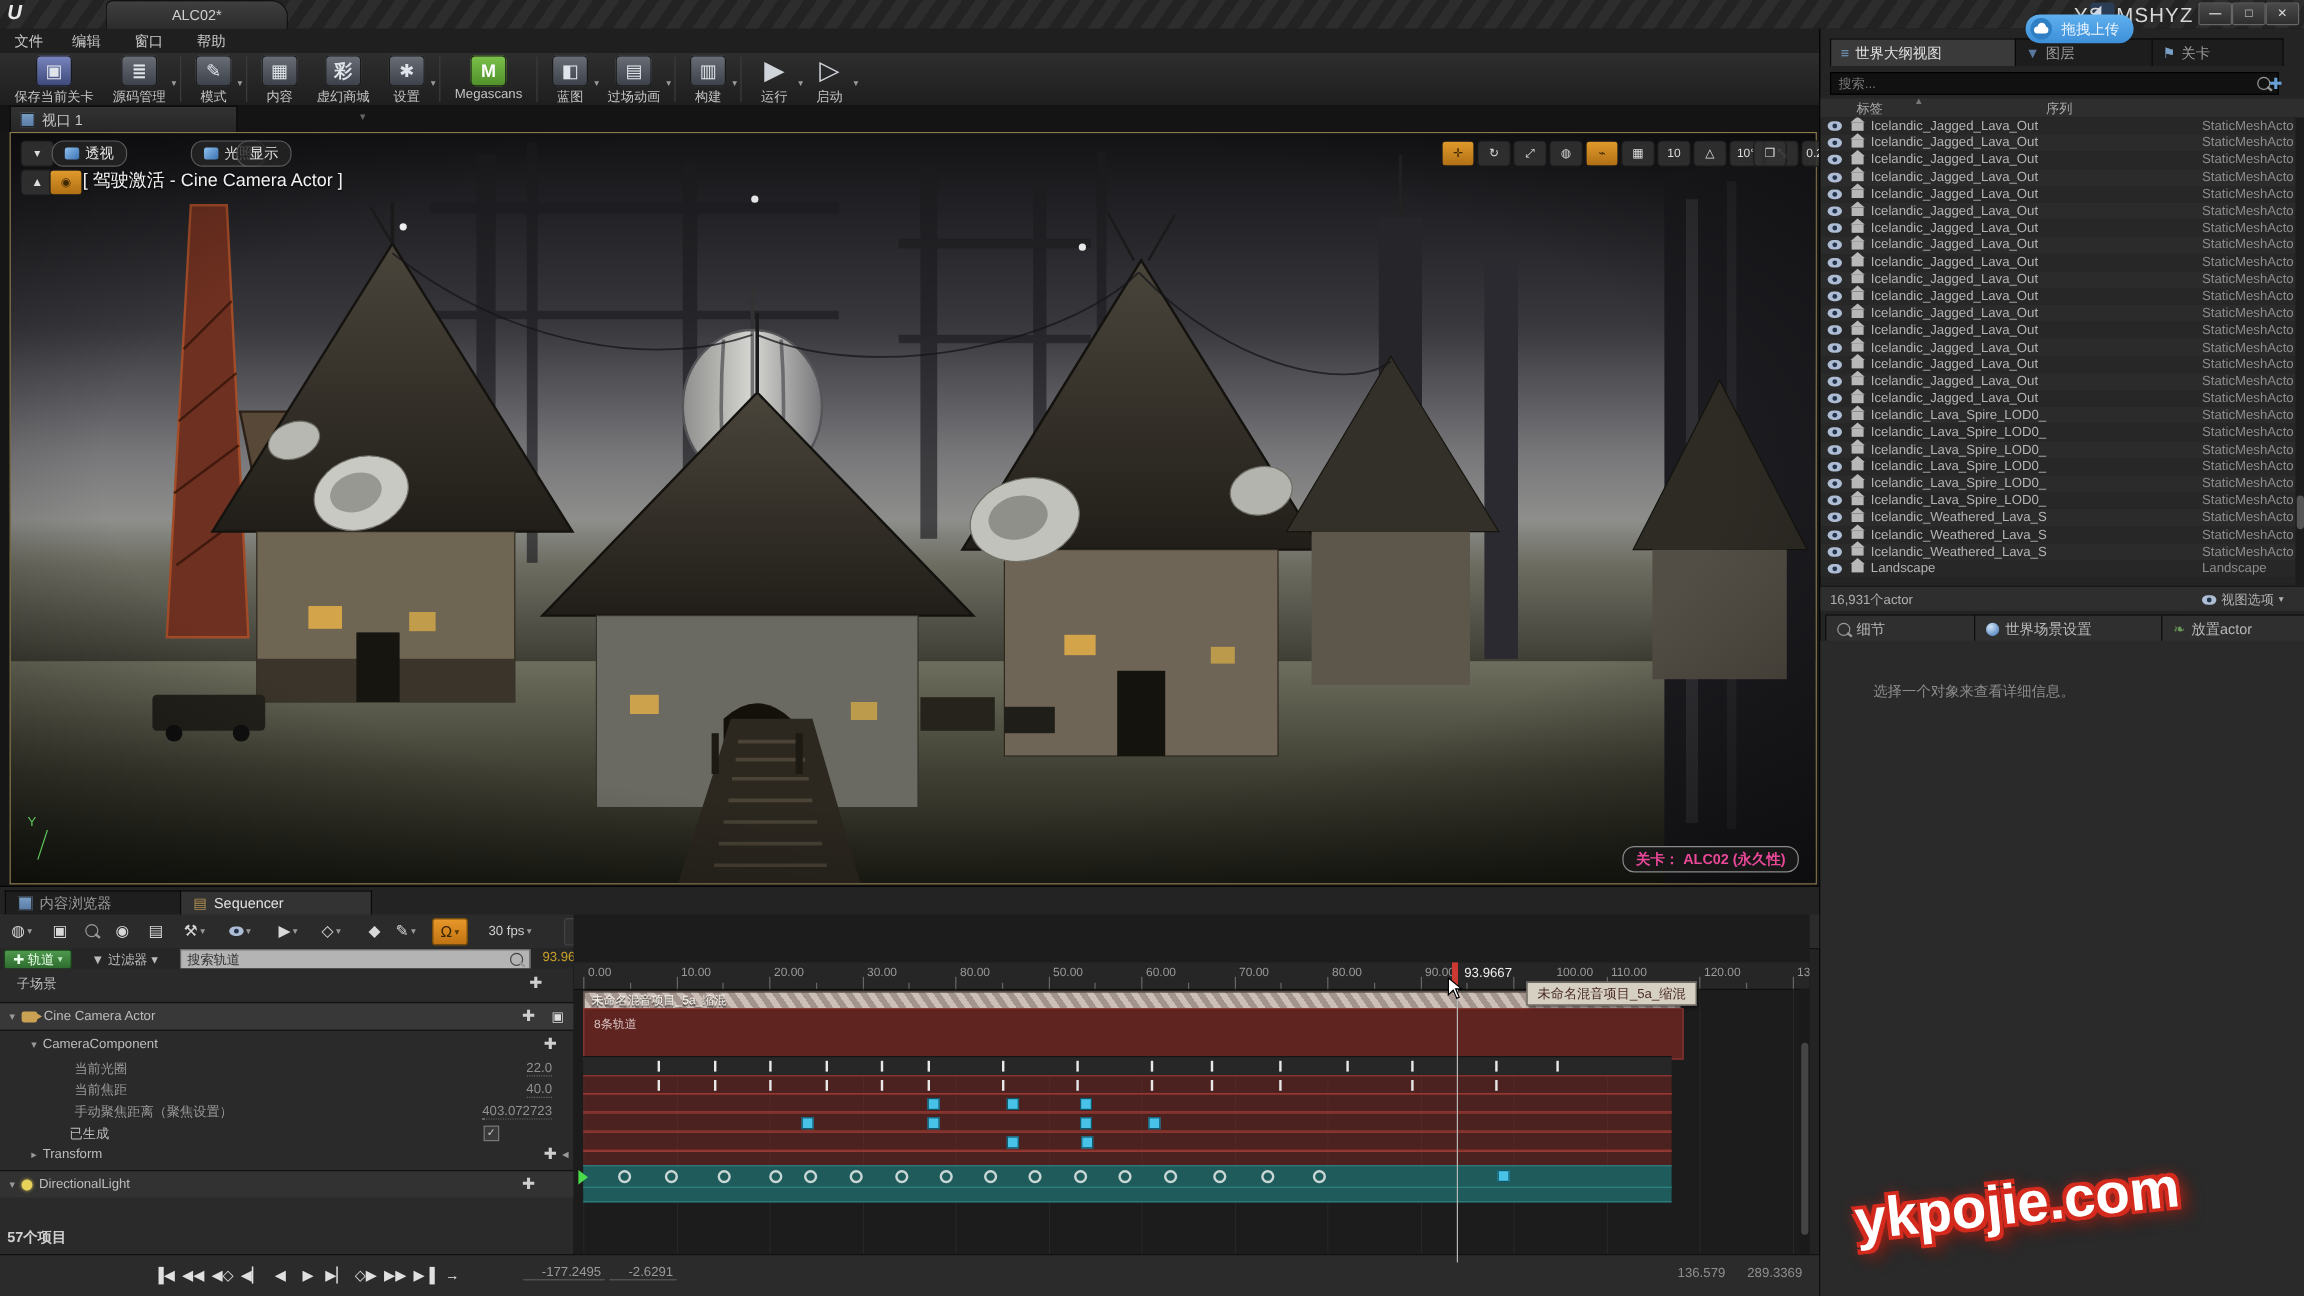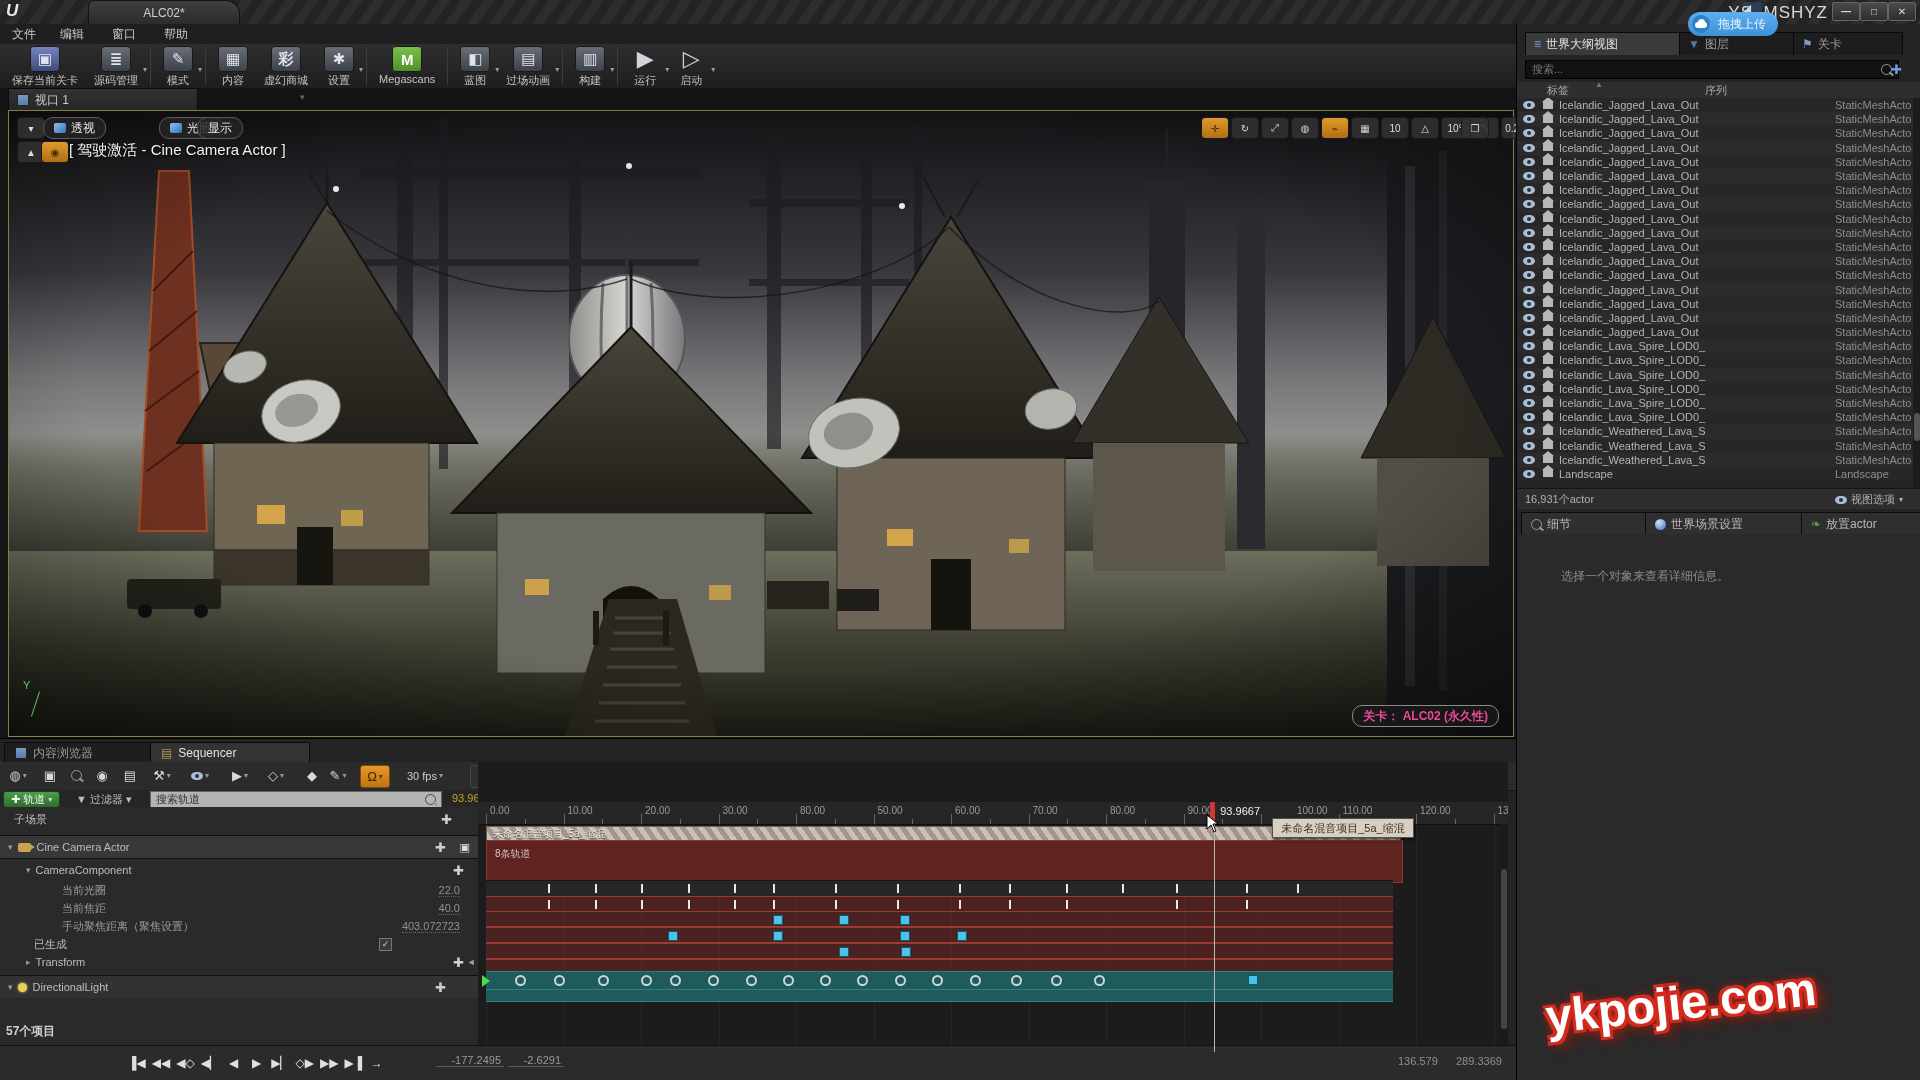--- a/index.html
+++ b/index.html
@@ -713,7 +713,7 @@
           <span class="txt" style="color: rgb(154, 154, 154);">手动聚焦距离（聚焦设置）</span>
           <span class="val">403.072723</span>
         </div>
-        <div class="srow" style="top: 128px; height: 18px; padding-left: 34px;">
+        <div class="srow" style="top: 128px; height: 18px; padding-left: 58px;">
           <span class="txt">已生成</span>
           <span class="cbx">✓</span>
         </div>

